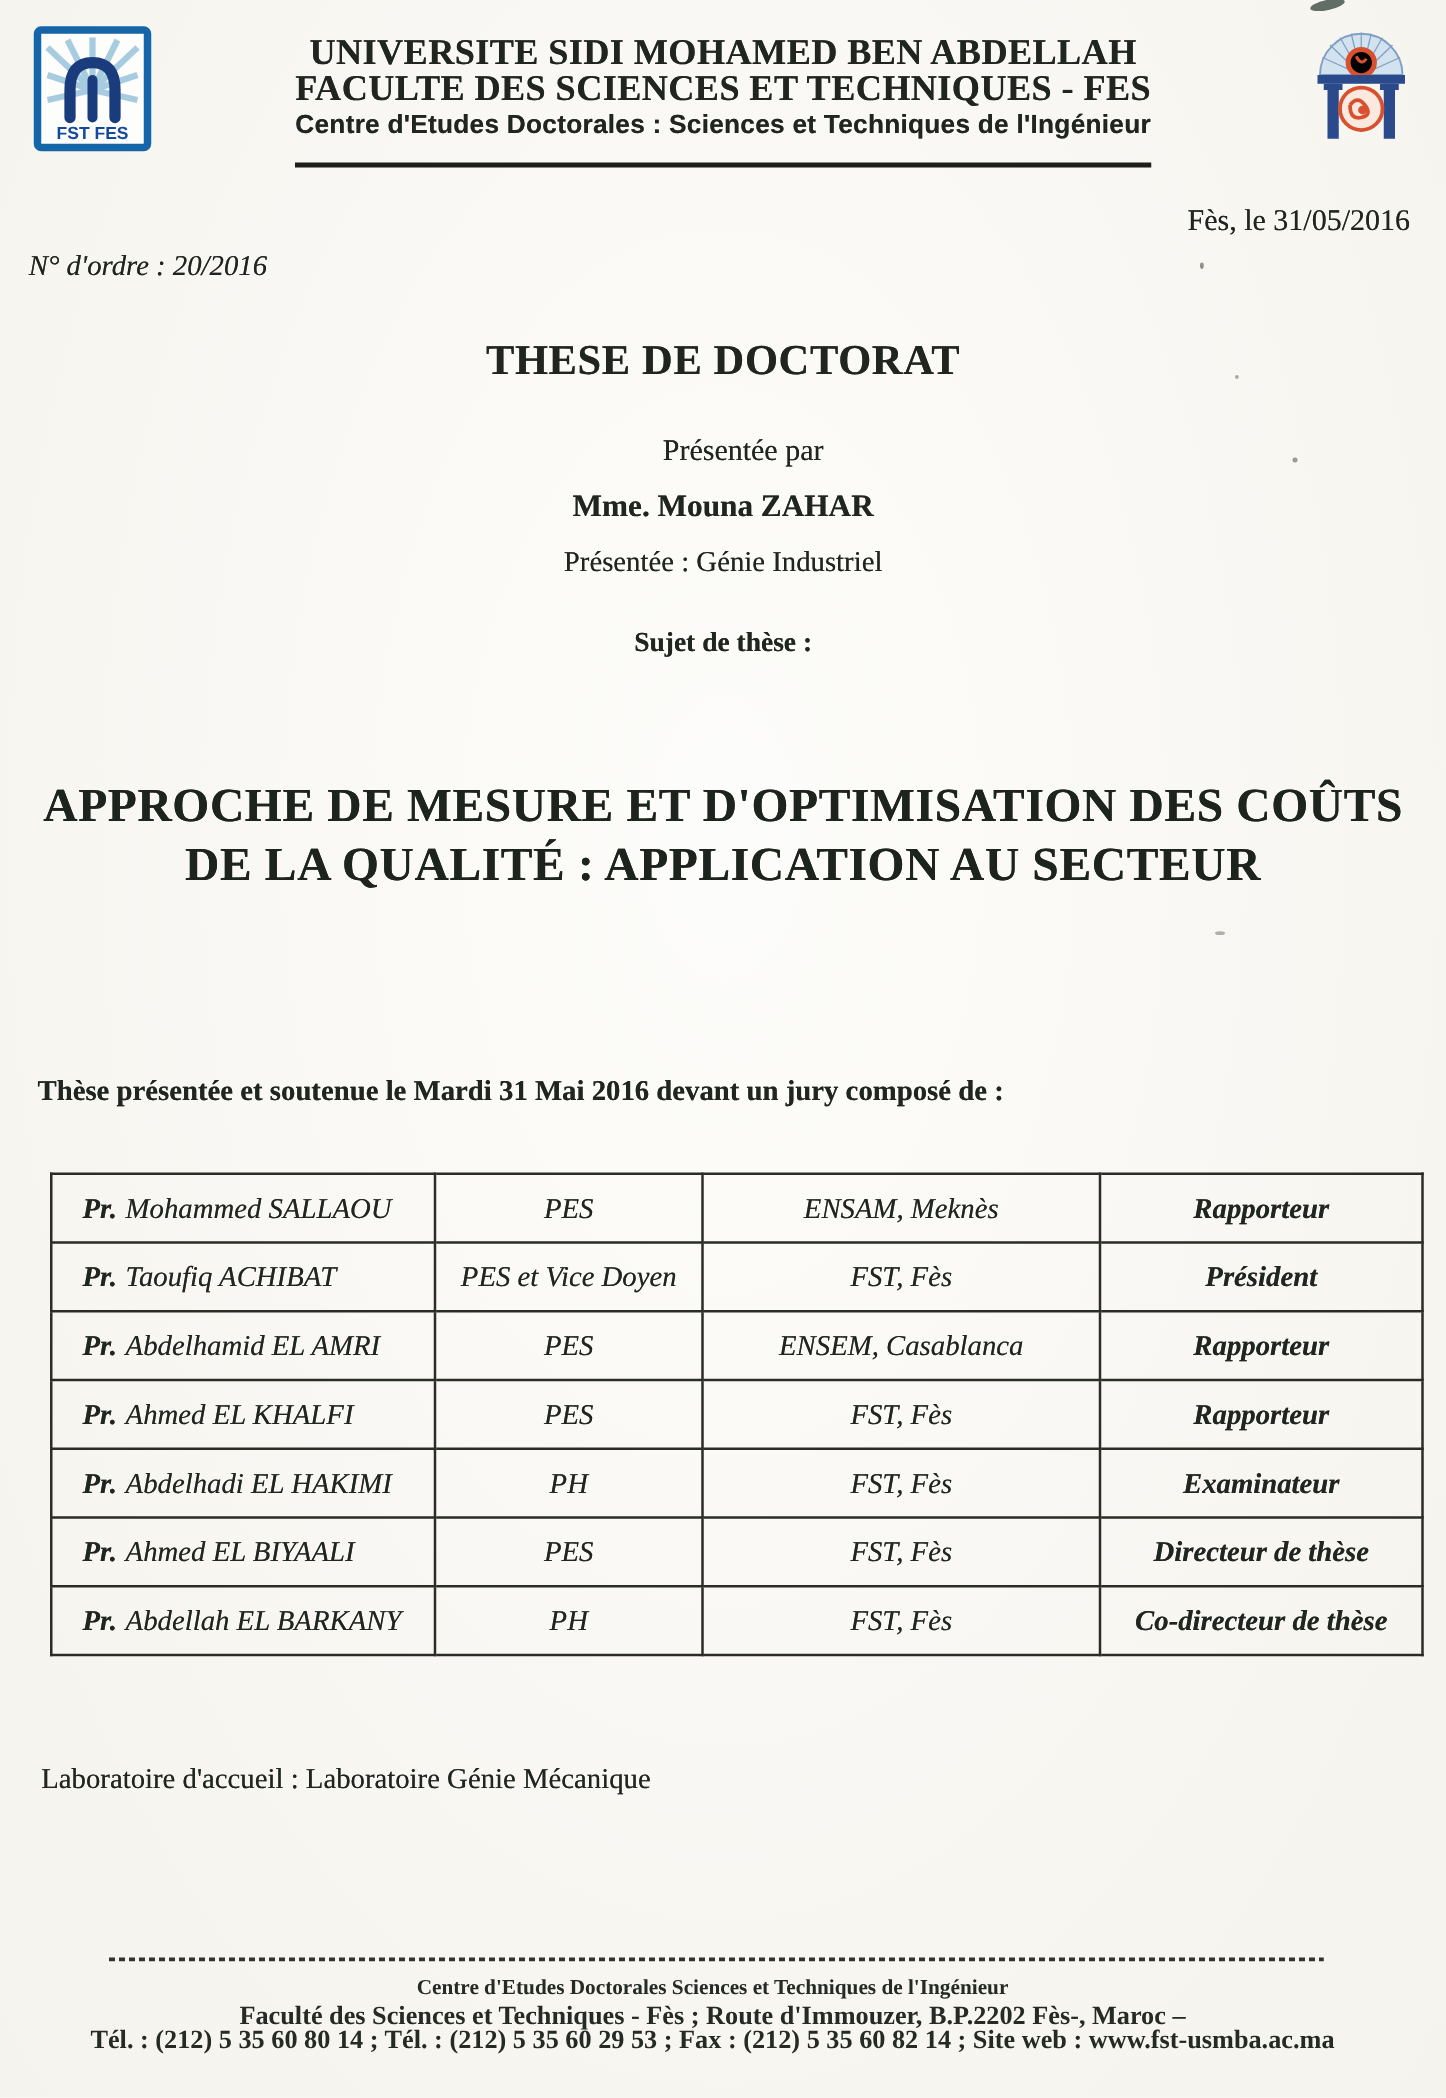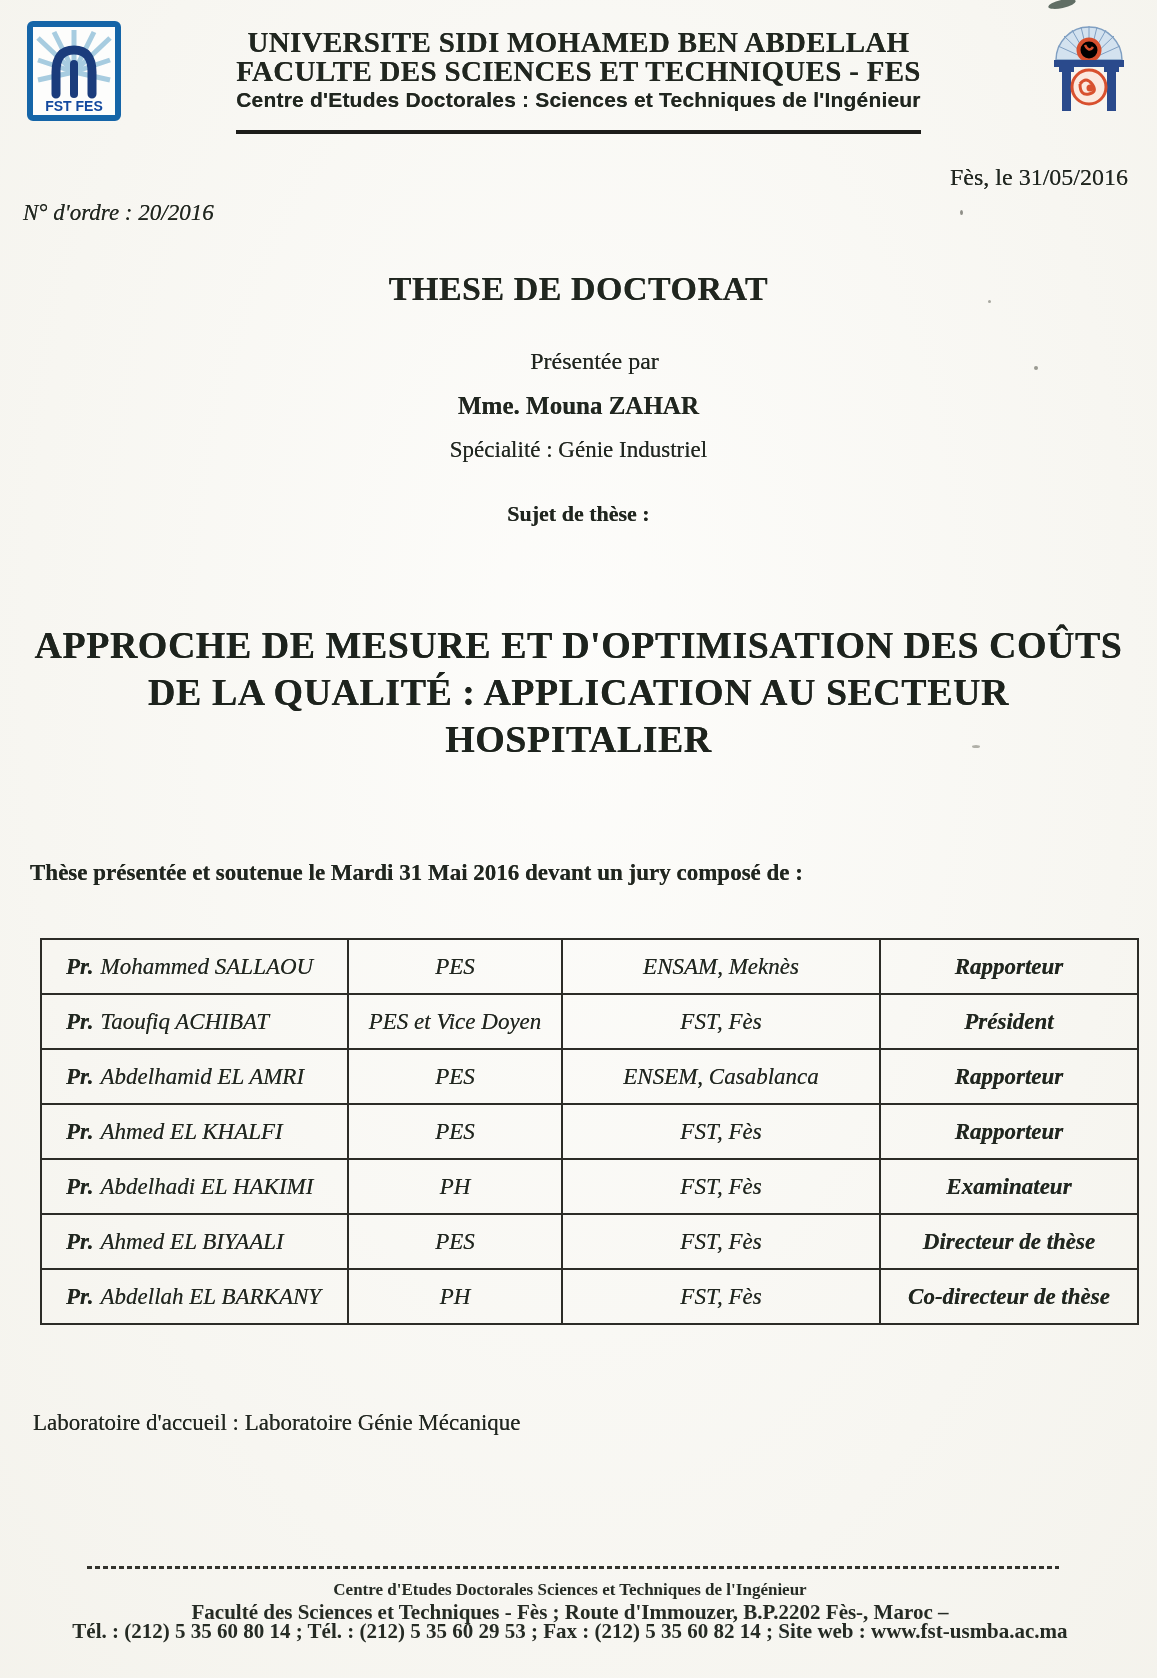--- a/index.html
+++ b/index.html
@@ -144,7 +144,7 @@
   <div class="abs ctr ink doc-type" style="top:270px;">THESE DE DOCTORAT</div>
   <div class="abs ctr ink presented" style="top:348px;margin-left:16px;">Présentée par</div>
   <div class="abs ctr ink author" style="top:392px;">Mme. Mouna ZAHAR</div>
-  <div class="abs ctr ink specialty" style="top:437px;">Spécialité : Génie Industriel</div>
+  <div class="abs ctr ink specialty" style="top:437px;">Présentée : Génie Industriel</div>
   <div class="abs ctr ink subject" style="top:501px;">Sujet de thèse :</div>
 
   <div class="abs ctr main-title" style="top:622px;">

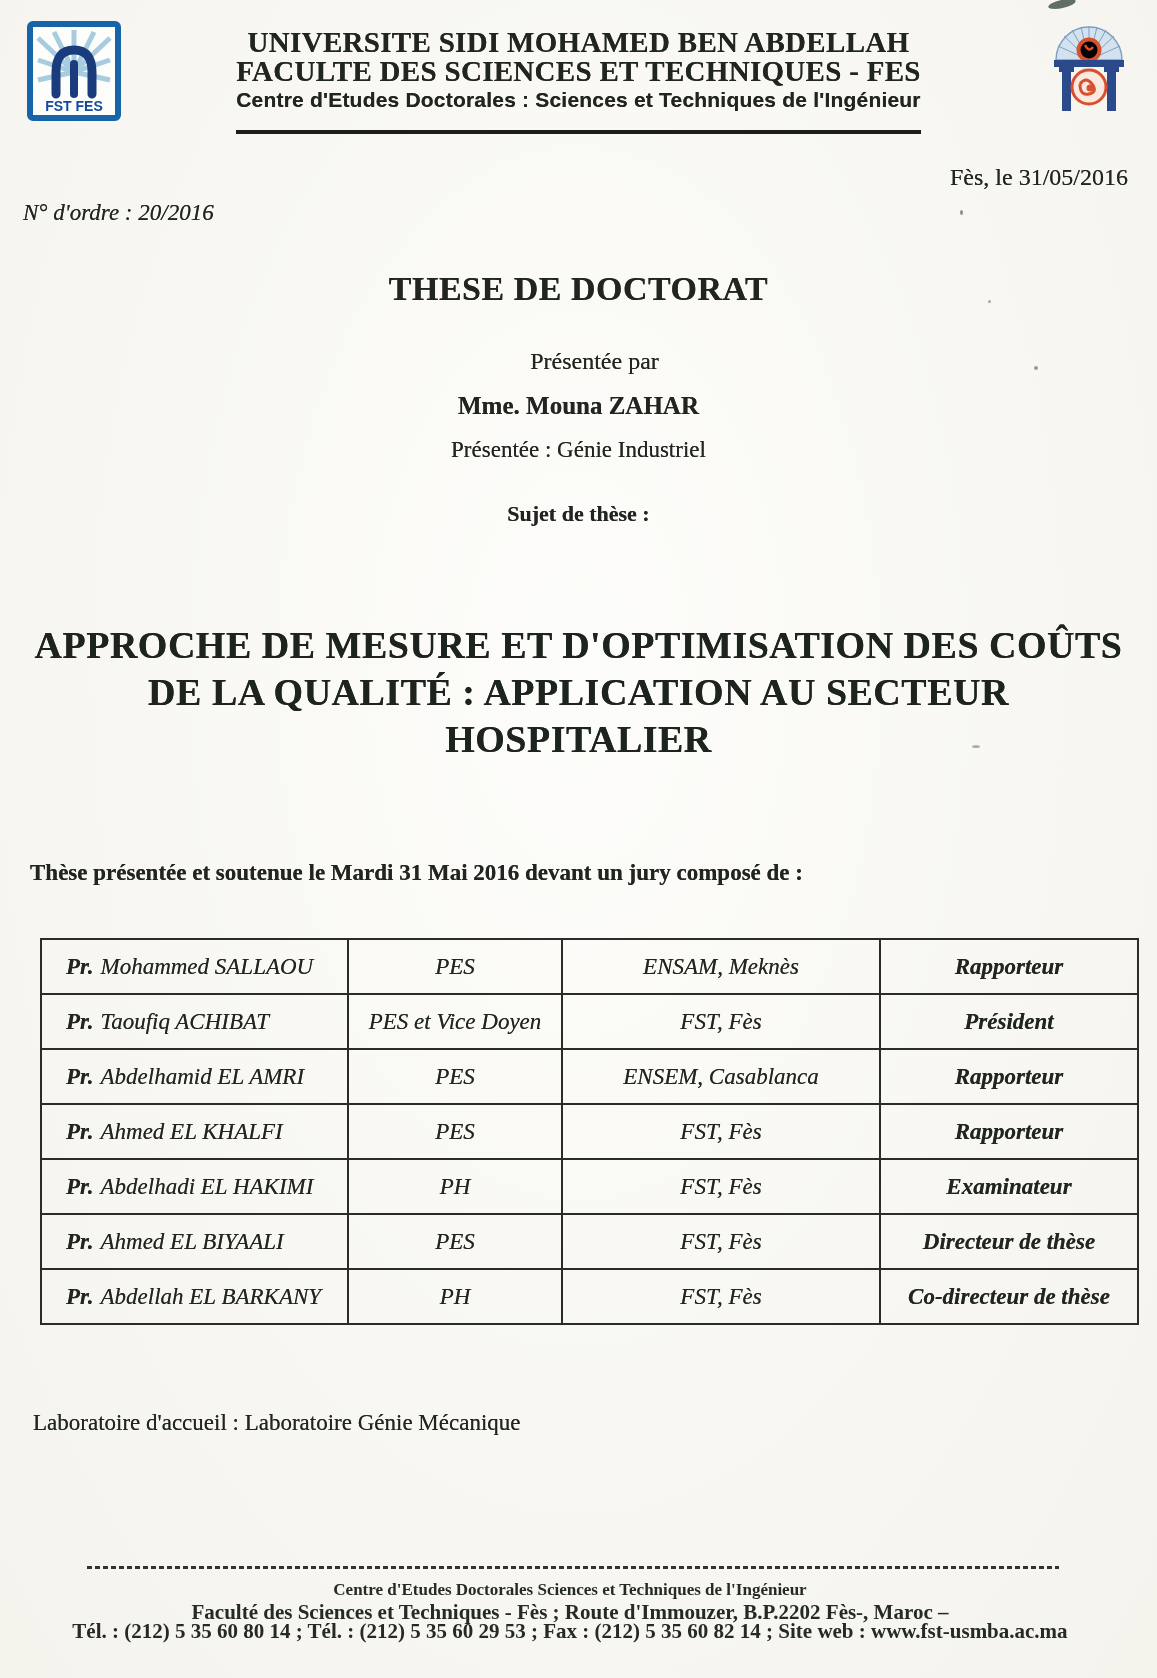--- a/index.html
+++ b/index.html
@@ -150,7 +150,6 @@
   <div class="abs ctr main-title" style="top:622px;">
     <div>APPROCHE DE MESURE ET D'OPTIMISATION DES COÛTS</div>
     <div>DE LA QUALITÉ : APPLICATION AU SECTEUR</div>
-    <div>HOSPITALIER</div>
   </div>
 
   <div class="abs ink jury-intro" style="top:860px;left:30px;">Thèse présentée et soutenue le Mardi 31 Mai 2016 devant un jury composé de :</div>

